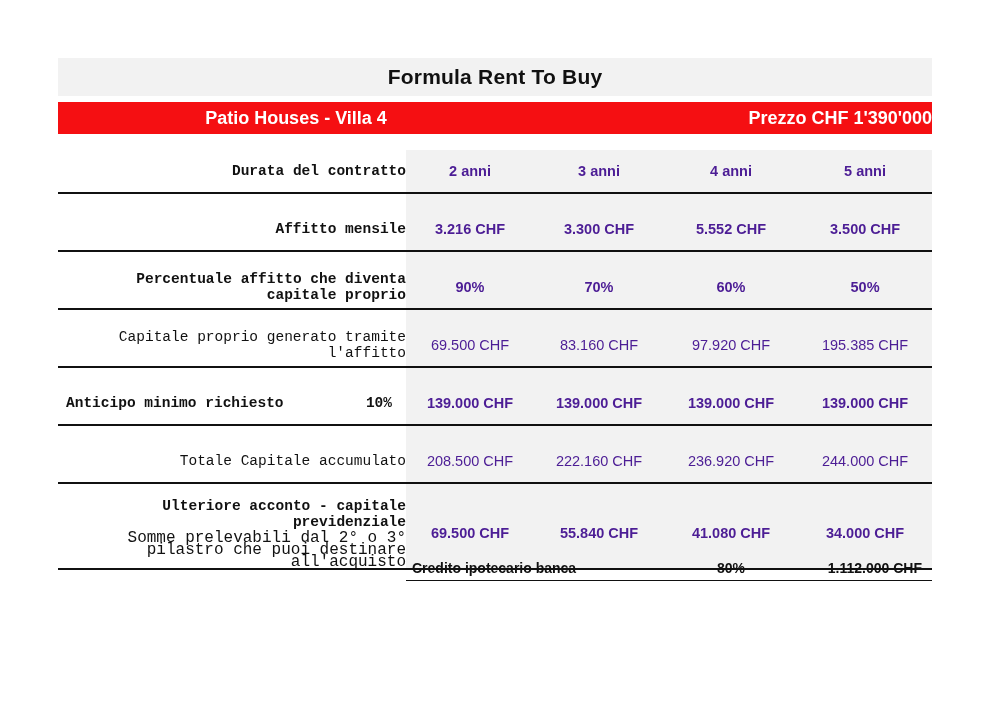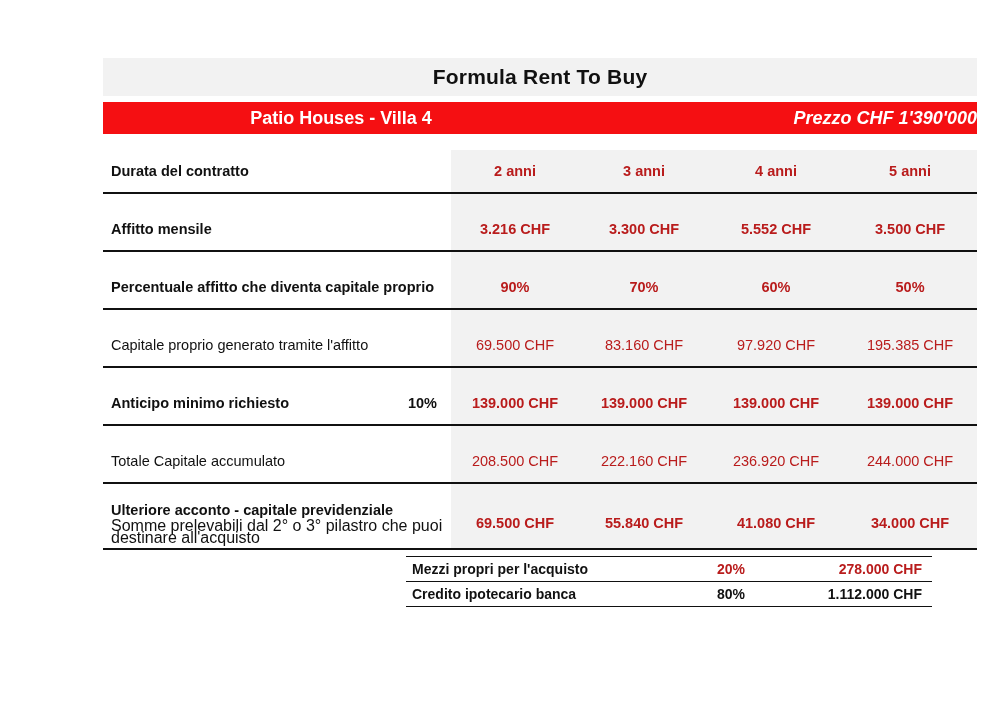--- a/index.html
+++ b/index.html
@@ -26,7 +26,6 @@
     border-collapse: collapse;
     width: 874px;
     table-layout: fixed;
-    margin-left: 45px;
   }
   table.main td {
     padding: 0;

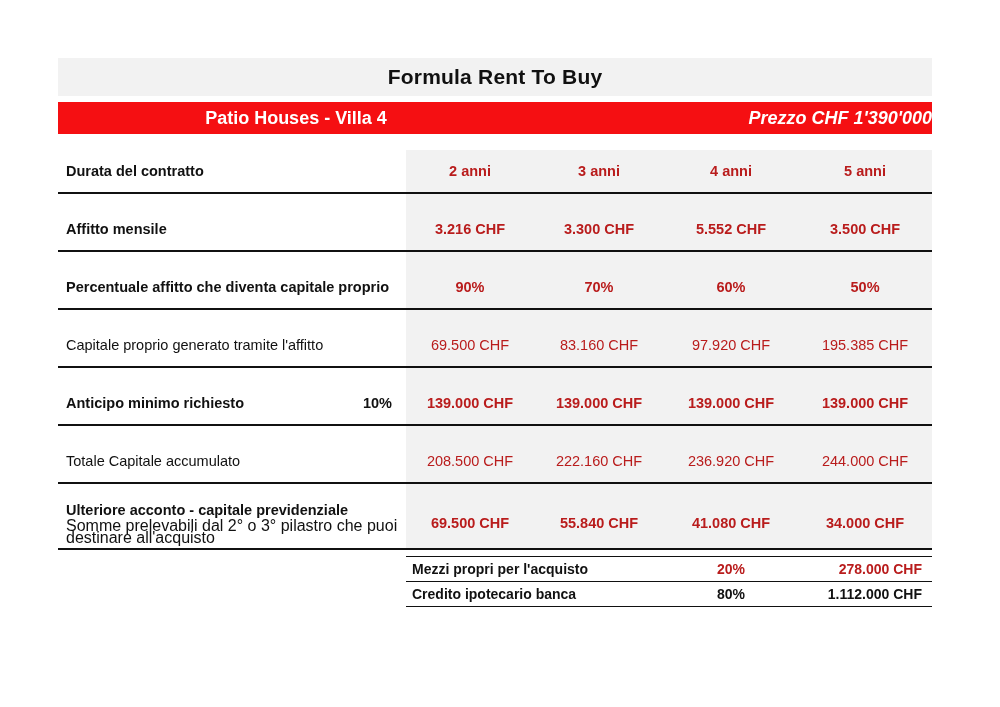--- a/index.html
+++ b/index.html
@@ -56,7 +56,6 @@
   .banner-right {
     padding-right: 10px;
     text-align: right;
-    font-style: italic;
   }
   
   .data-row td {

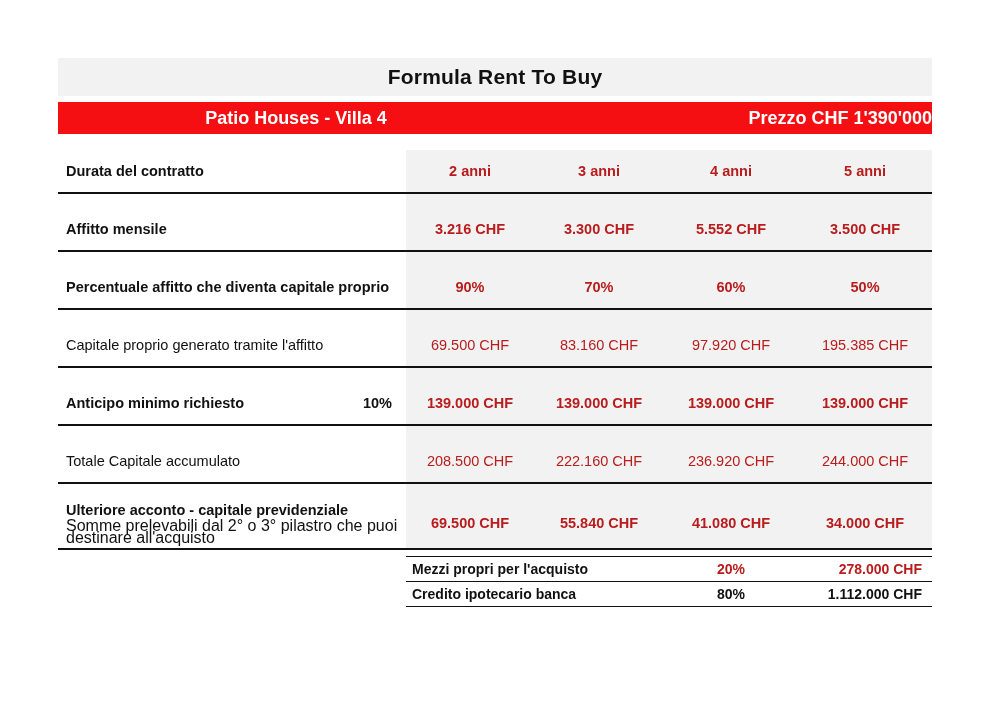--- a/index.html
+++ b/index.html
@@ -63,10 +63,11 @@
     border-bottom: 2px solid #111111;
   }
   .data-row td.label {
-    text-align: left;
+    text-align: right;
     padding-left: 8px;
     font-size: 14.5px;
     color: #111111;
+    font-family: Liberation Mono, monospace;
   }
   .data-row td.label.bold {
     font-weight: bold;

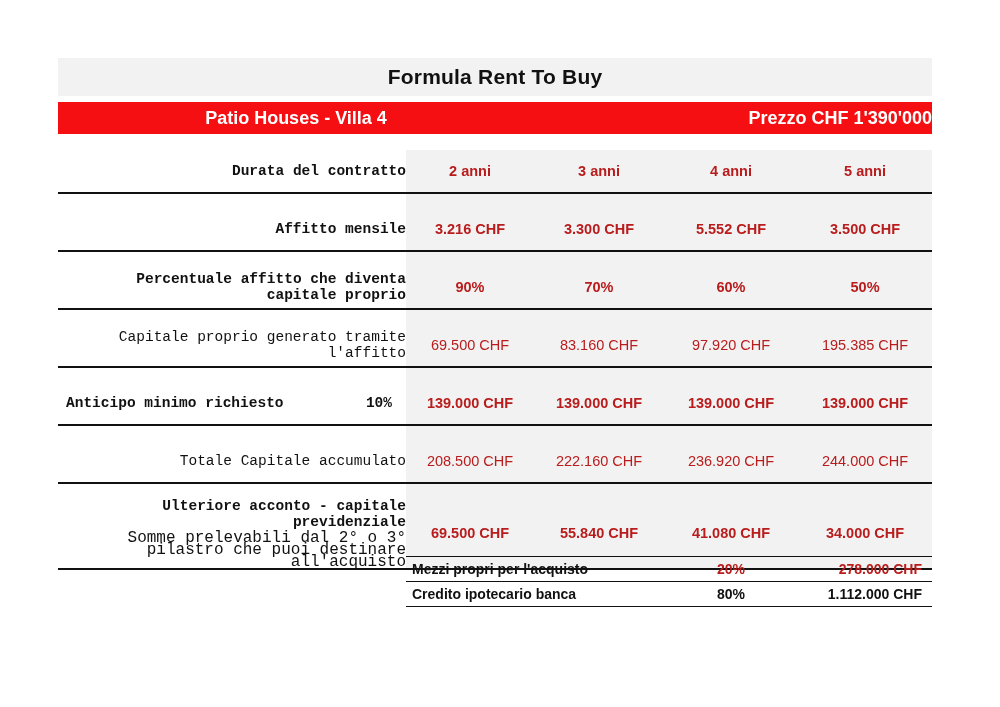--- a/index.html
+++ b/index.html
@@ -77,7 +77,7 @@
     background: #f2f2f2;
     font-size: 14.5px;
   }
-  .red { color: #b91c1c; }
+  .red { color: #4c1d95; }
   .bold { font-weight: bold; }
   .dark { color: #111111; }
 

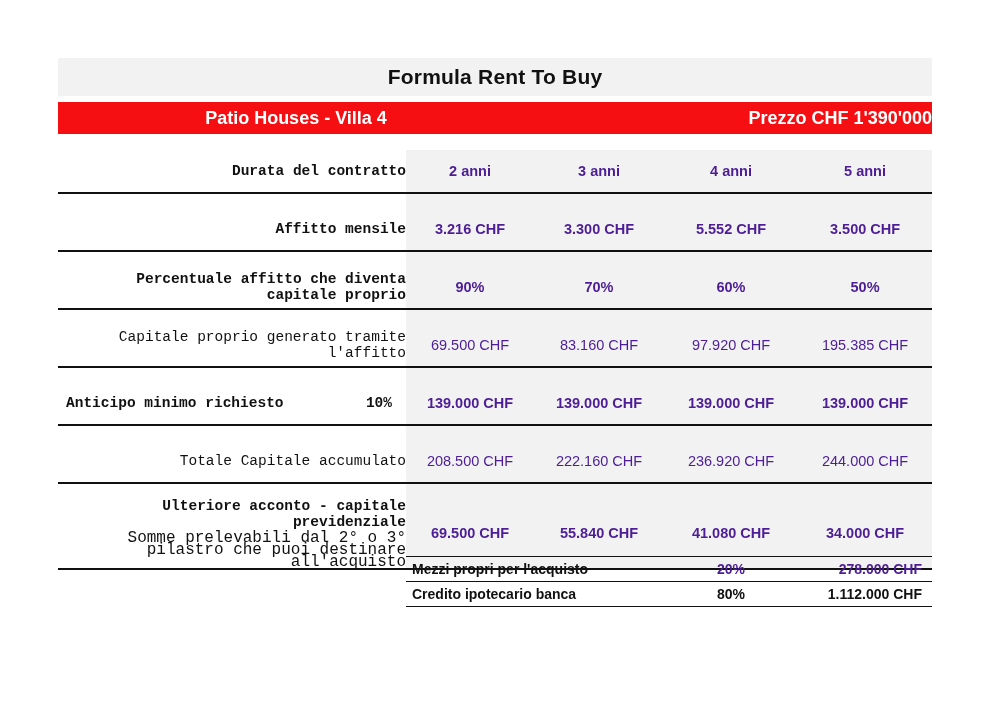--- a/index.html
+++ b/index.html
@@ -288,11 +288,6 @@
         <col style="width:134px">
       </colgroup>
       <tbody>
-        <tr>
-          <td class="blabel">Mezzi propri per l'acquisto</td>
-          <td class="bpct red">20%</td>
-          <td class="bval red">278.000 CHF</td>
-        </tr>
         <tr class="row2">
           <td class="blabel">Credito ipotecario banca</td>
           <td class="bpct dark">80%</td>

